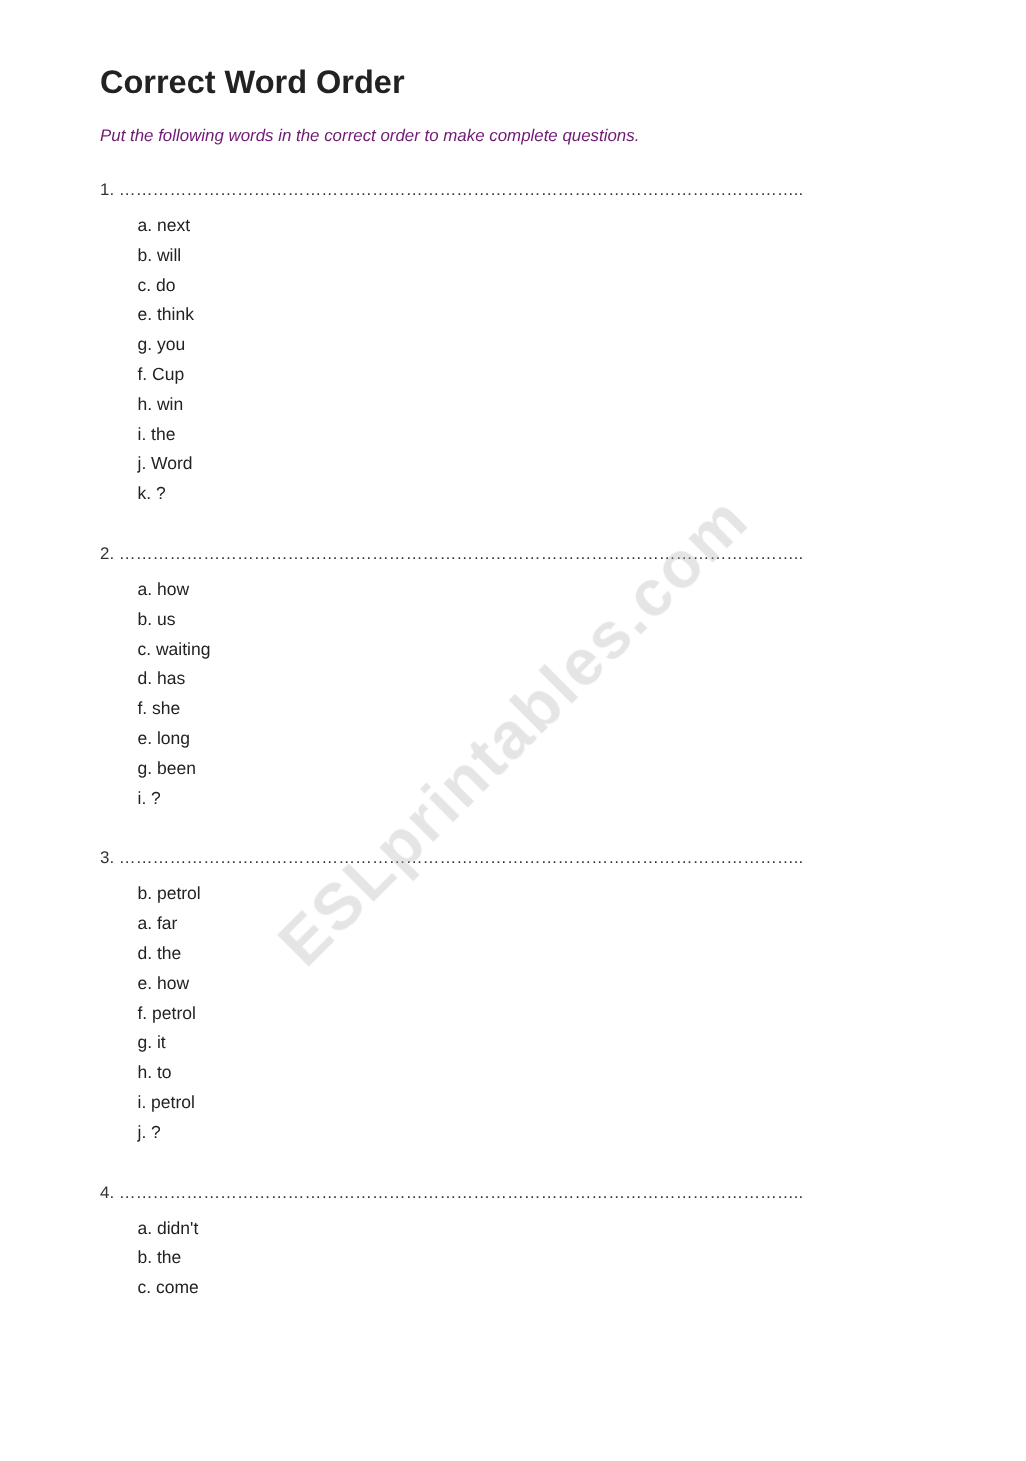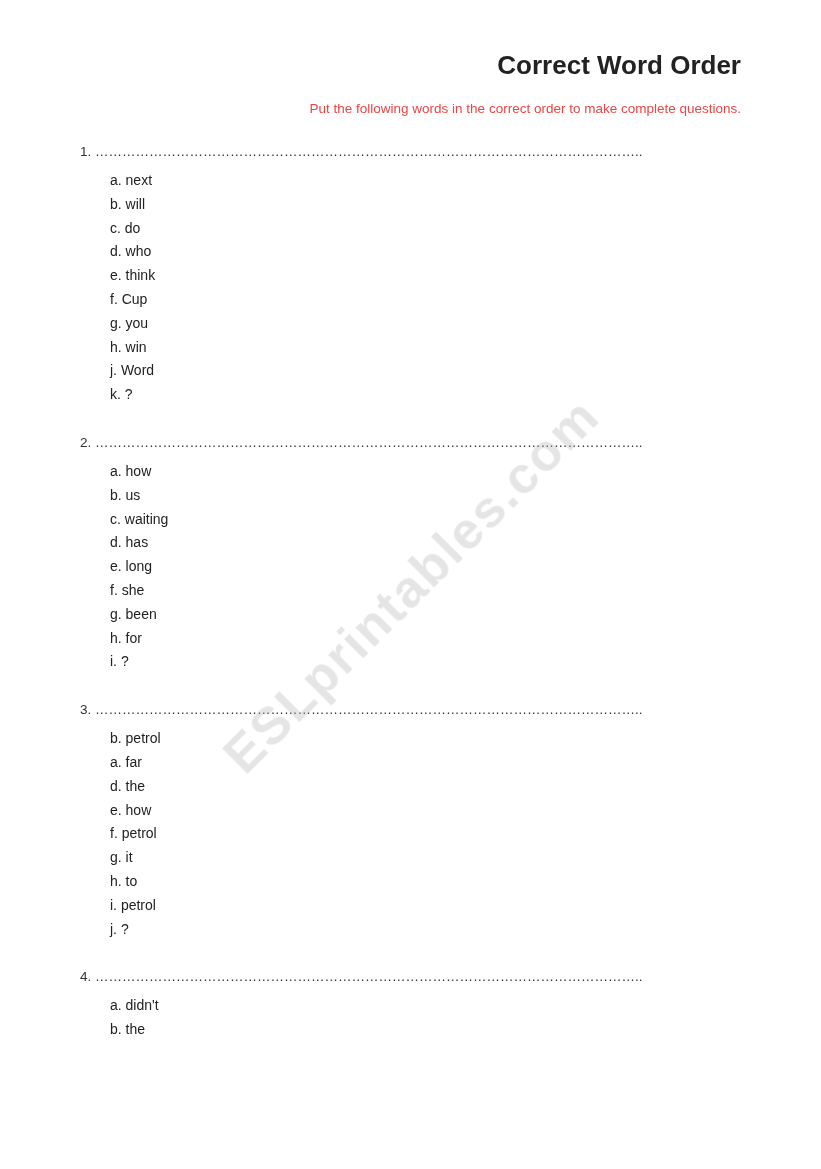--- a/index.html
+++ b/index.html
@@ -34,7 +34,7 @@
     }
 
     .page-title {
-      text-align: right;
+      text-align: left;
       font-size: 26px;
       font-weight: bold;
       margin-bottom: 20px;

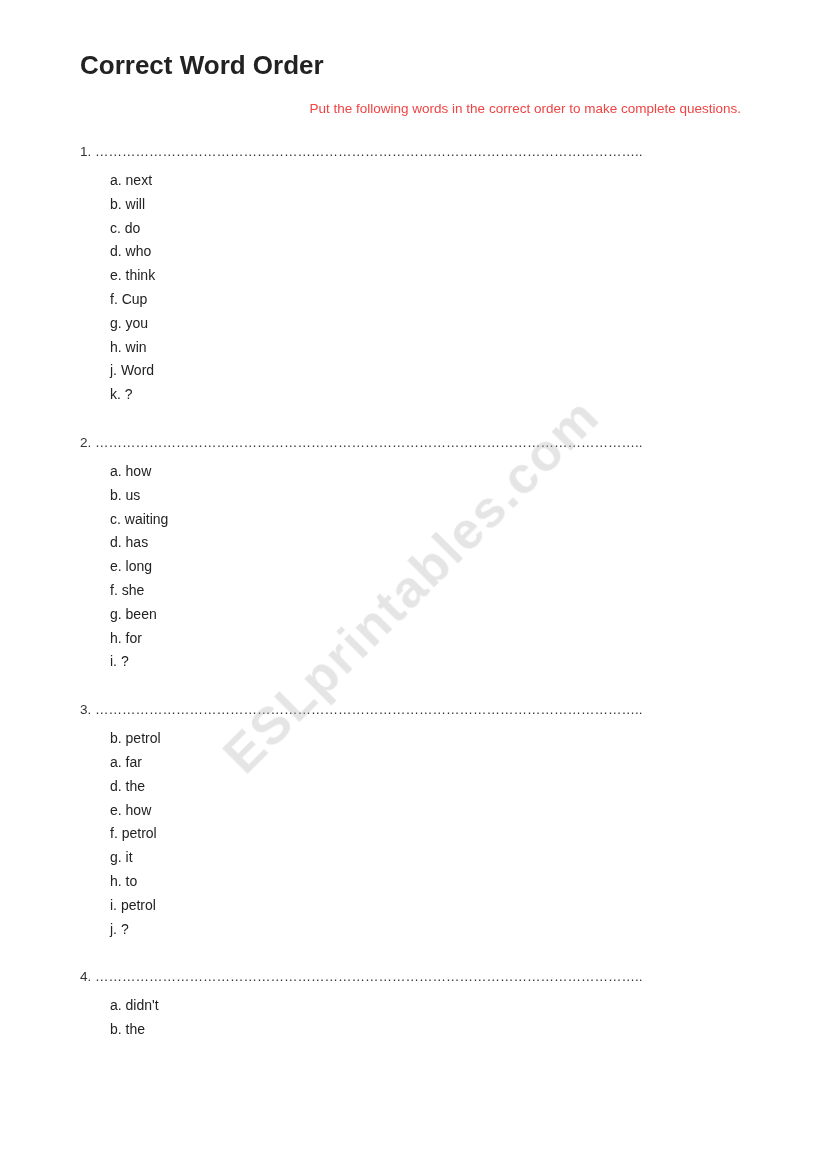--- a/index.html
+++ b/index.html
@@ -42,10 +42,11 @@
     }
 
     .instructions {
-      text-align: right;
+      text-align: left;
       font-size: 13.5px;
       margin-bottom: 28px;
-      color: #ef4444;
+      color: #701a75;
+      font-style: italic;
     }
 
     .question-block {

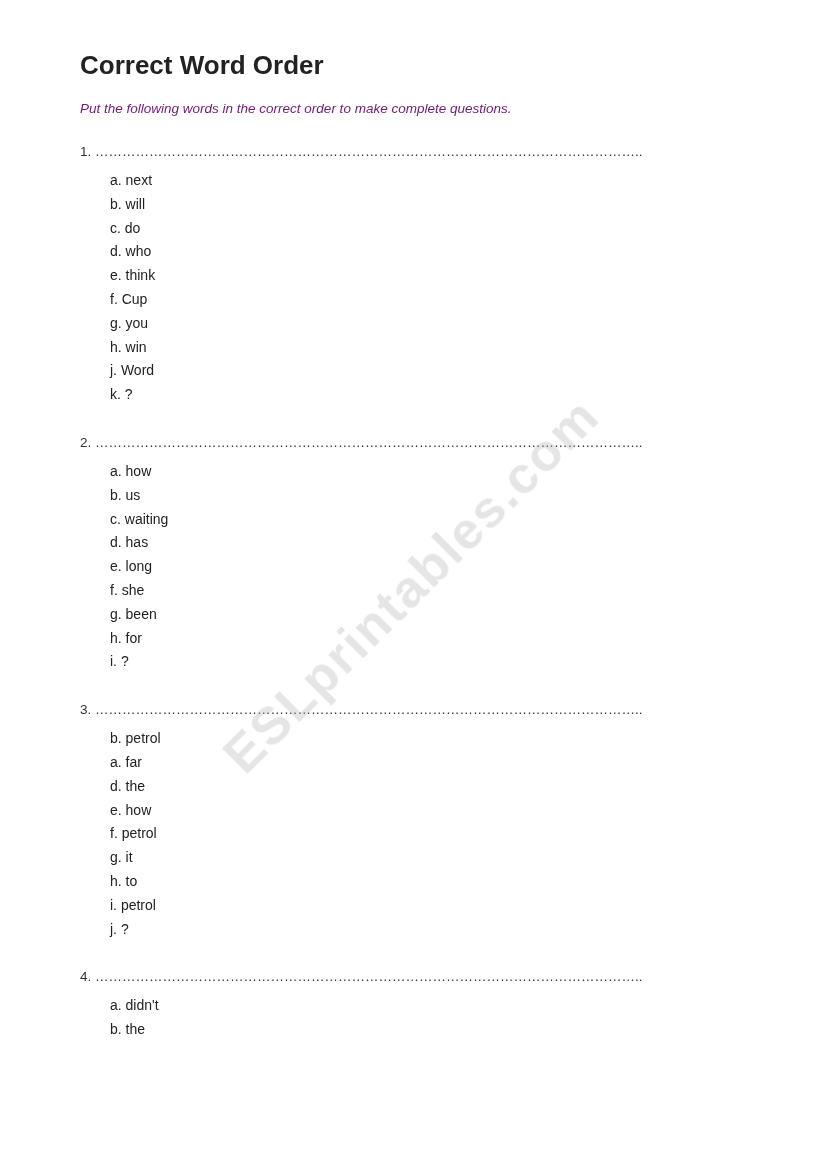--- a/index.html
+++ b/index.html
@@ -87,7 +87,6 @@
         <li>a. next</li>
         <li>b. will</li>
         <li>c. do</li>
-        <li>d. who</li>
         <li>e. think</li>
         <li>f. Cup</li>
         <li>g. you</li>

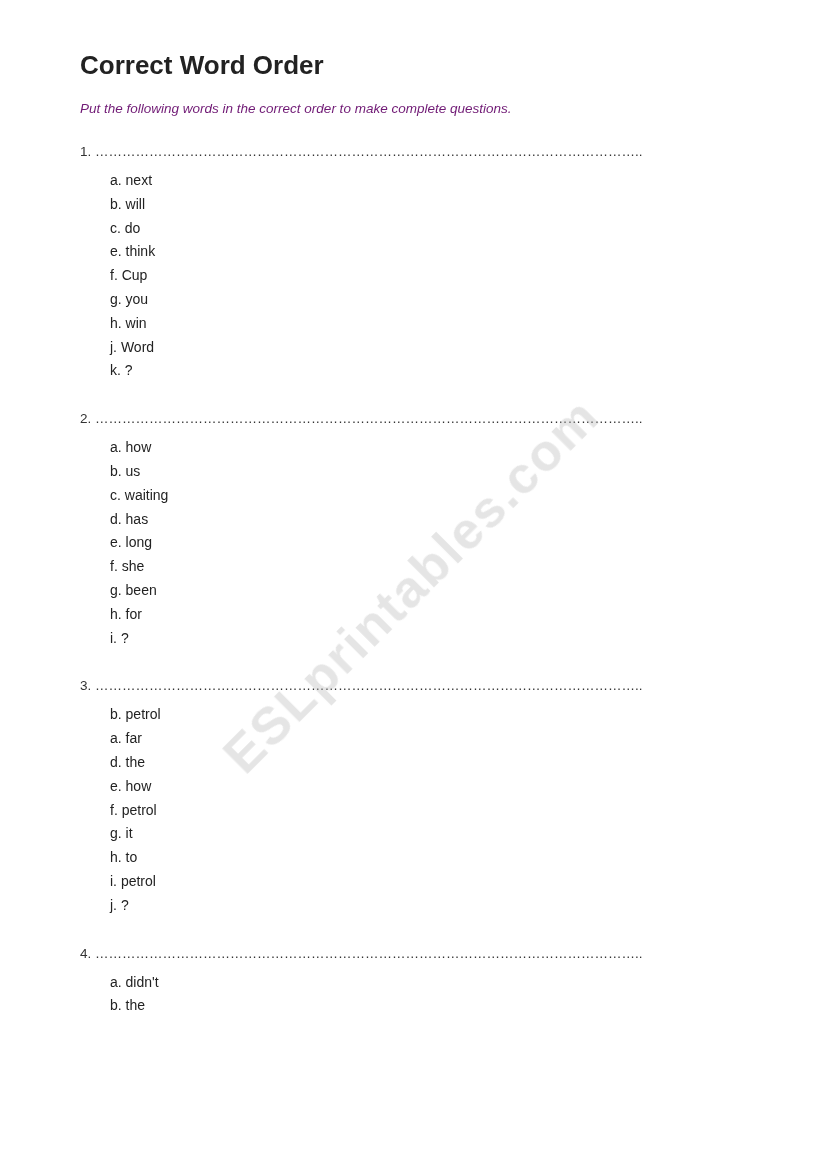--- a/index.html
+++ b/index.html
@@ -88,8 +88,8 @@
         <li>b. will</li>
         <li>c. do</li>
         <li>e. think</li>
+        <li>g. you</li>
         <li>f. Cup</li>
-        <li>g. you</li>
         <li>h. win</li>
         <li>j. Word</li>
         <li>k. ?</li>

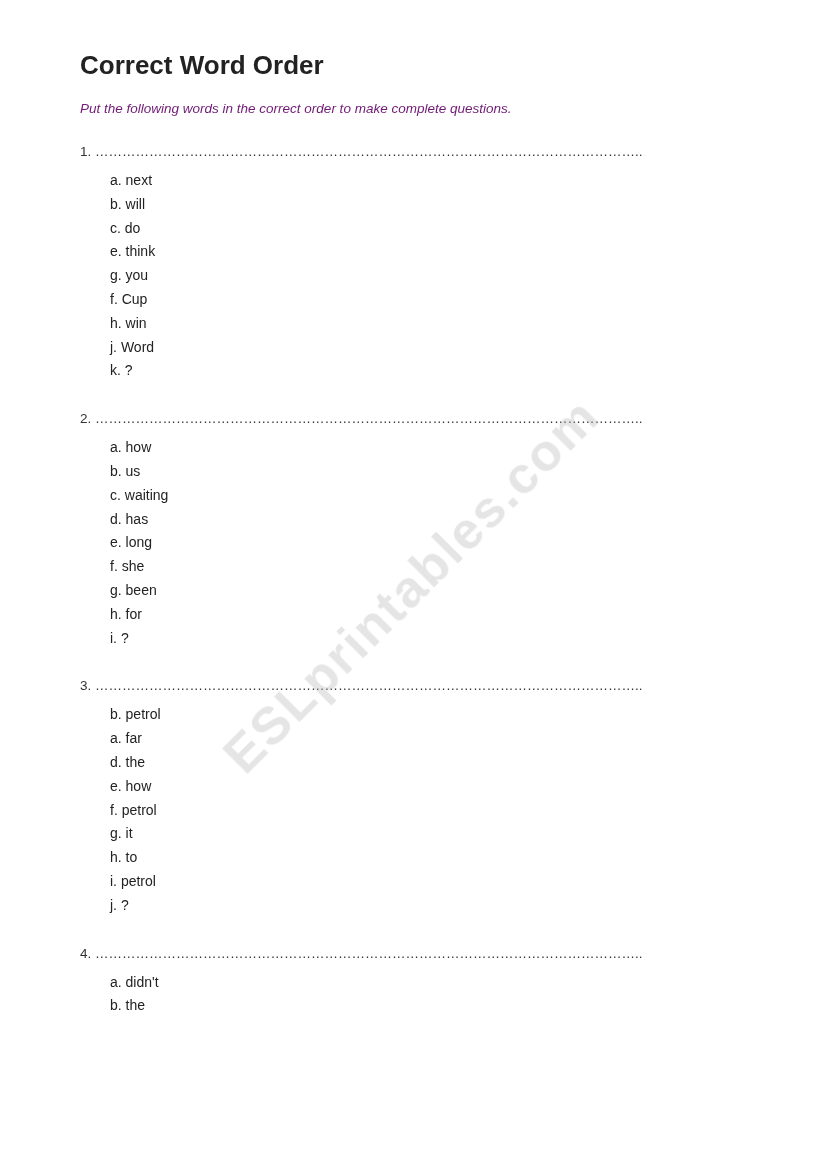--- a/index.html
+++ b/index.html
@@ -91,6 +91,7 @@
         <li>g. you</li>
         <li>f. Cup</li>
         <li>h. win</li>
+        <li>i. the</li>
         <li>j. Word</li>
         <li>k. ?</li>
       </ul>

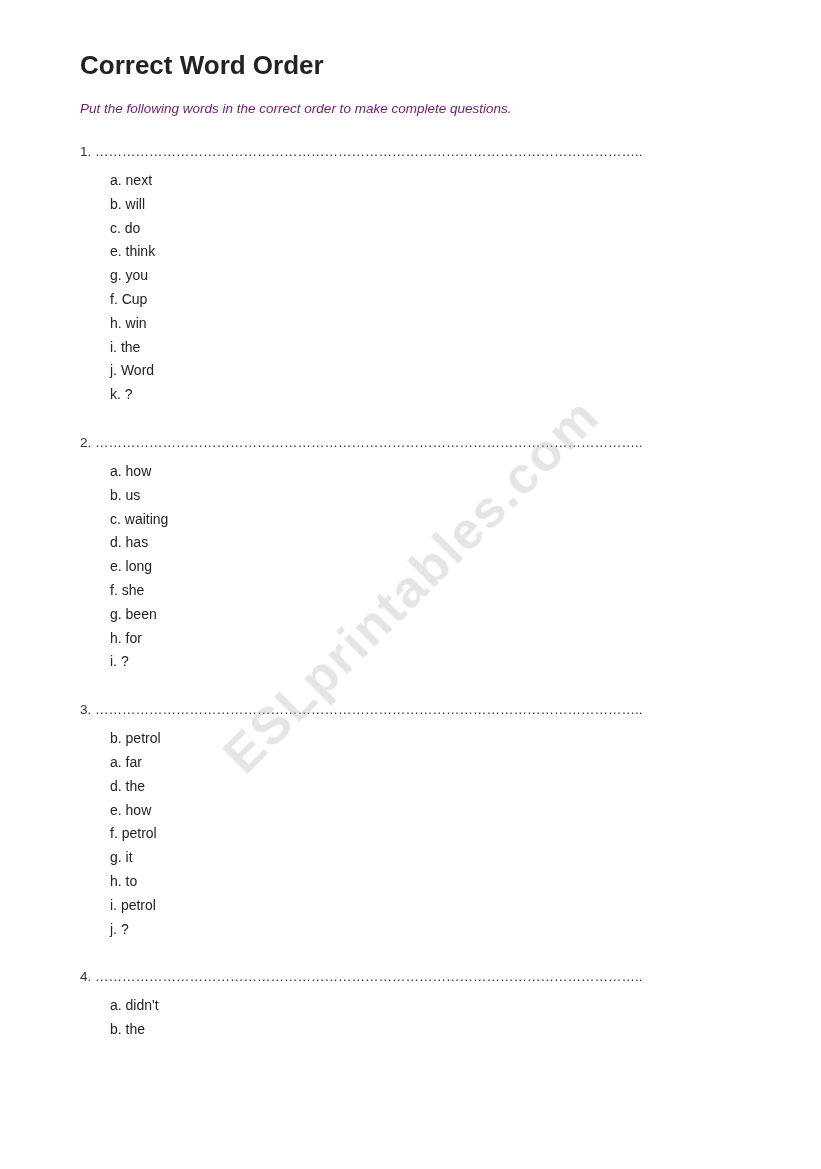--- a/index.html
+++ b/index.html
@@ -103,8 +103,8 @@
         <li>b. us</li>
         <li>c. waiting</li>
         <li>d. has</li>
+        <li>f. she</li>
         <li>e. long</li>
-        <li>f. she</li>
         <li>g. been</li>
         <li>h. for</li>
         <li>i. ?</li>

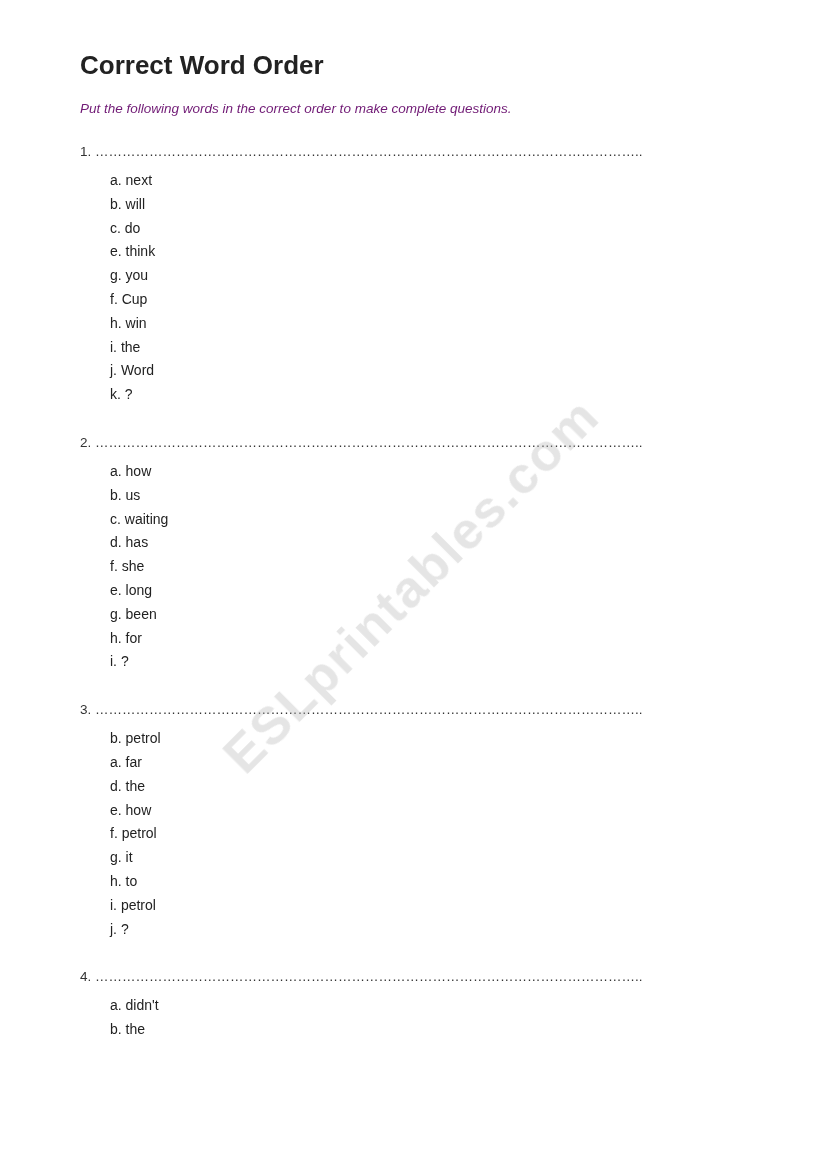--- a/index.html
+++ b/index.html
@@ -106,7 +106,6 @@
         <li>f. she</li>
         <li>e. long</li>
         <li>g. been</li>
-        <li>h. for</li>
         <li>i. ?</li>
       </ul>
     </div>

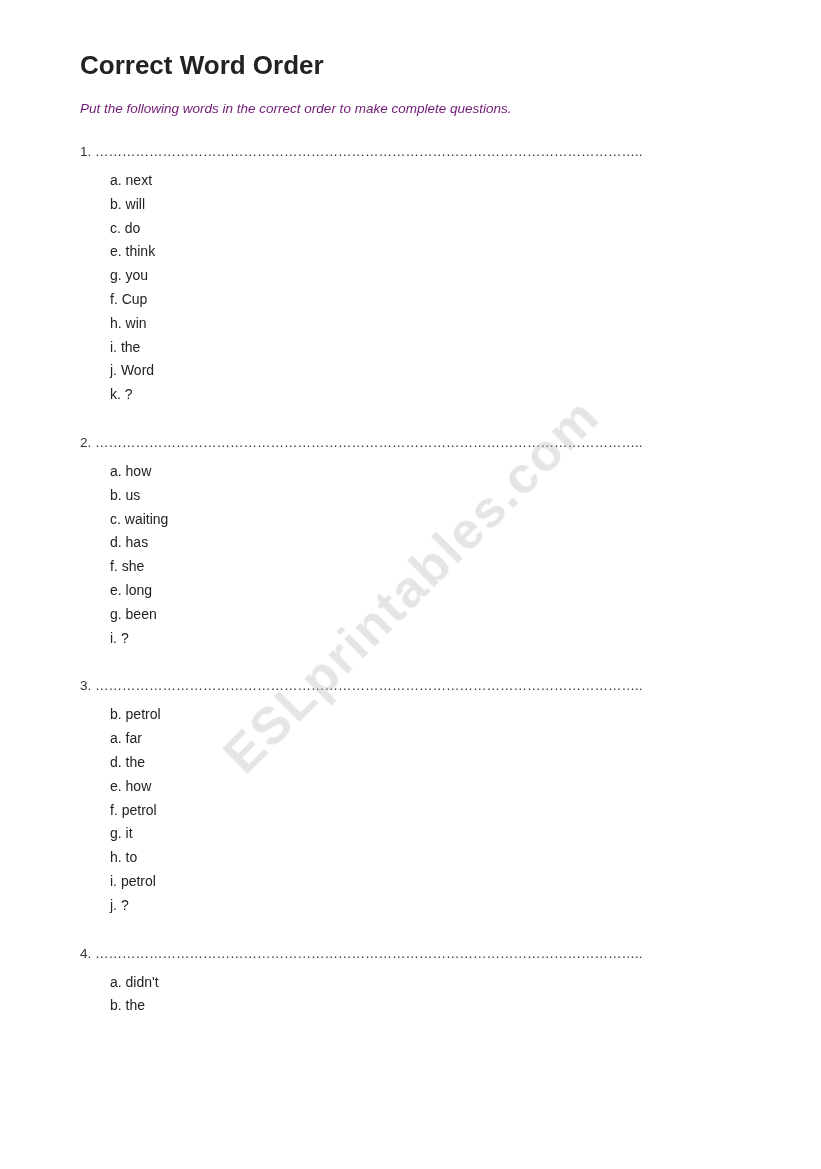--- a/index.html
+++ b/index.html
@@ -128,6 +128,7 @@
       <ul class="word-list">
         <li>a. didn't</li>
         <li>b. the</li>
+        <li>c. come</li>
       </ul>
     </div>
   </div>

